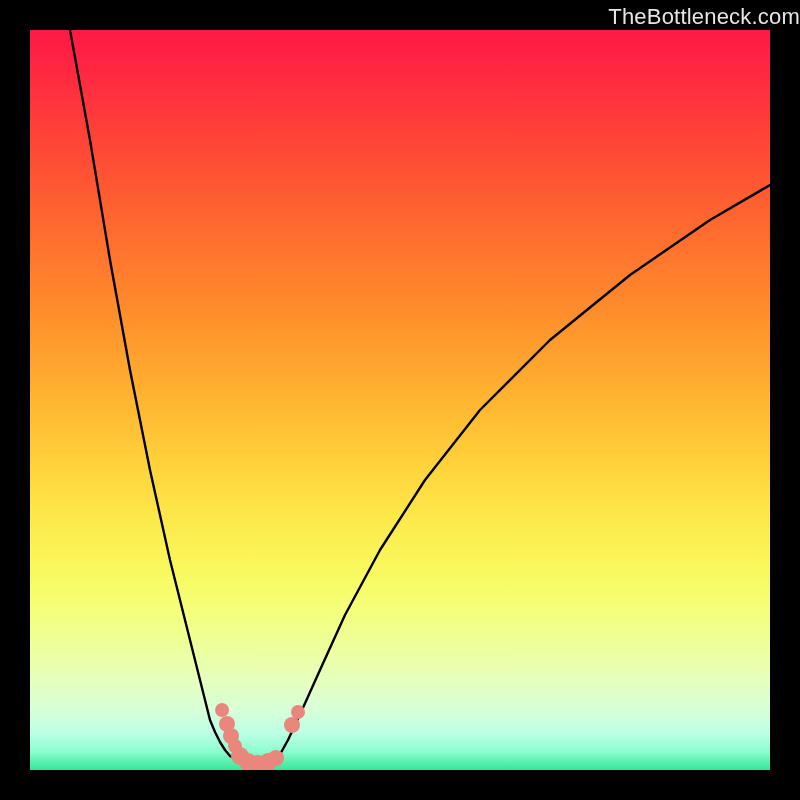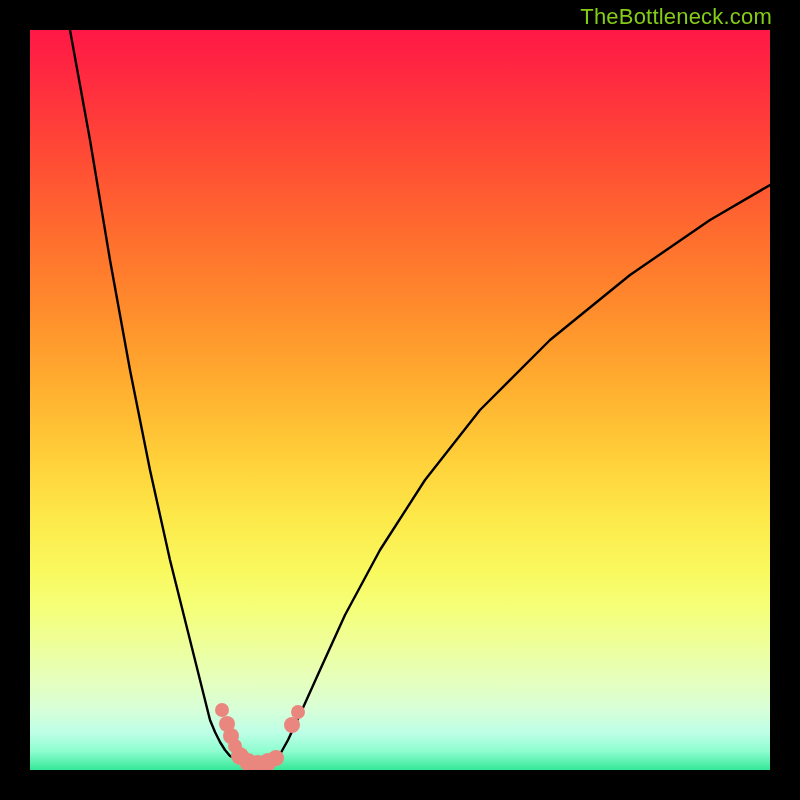--- a/index.html
+++ b/index.html
@@ -50,8 +50,8 @@
   .watermark {
     position: absolute;
     top: 4px;
-    right: 28px;
-    color: #84cc16;
+    right: 0;
+    color: #e5e5e5;
     font-size: 22px;
     letter-spacing: 0.2px;
     font-weight: 500;

